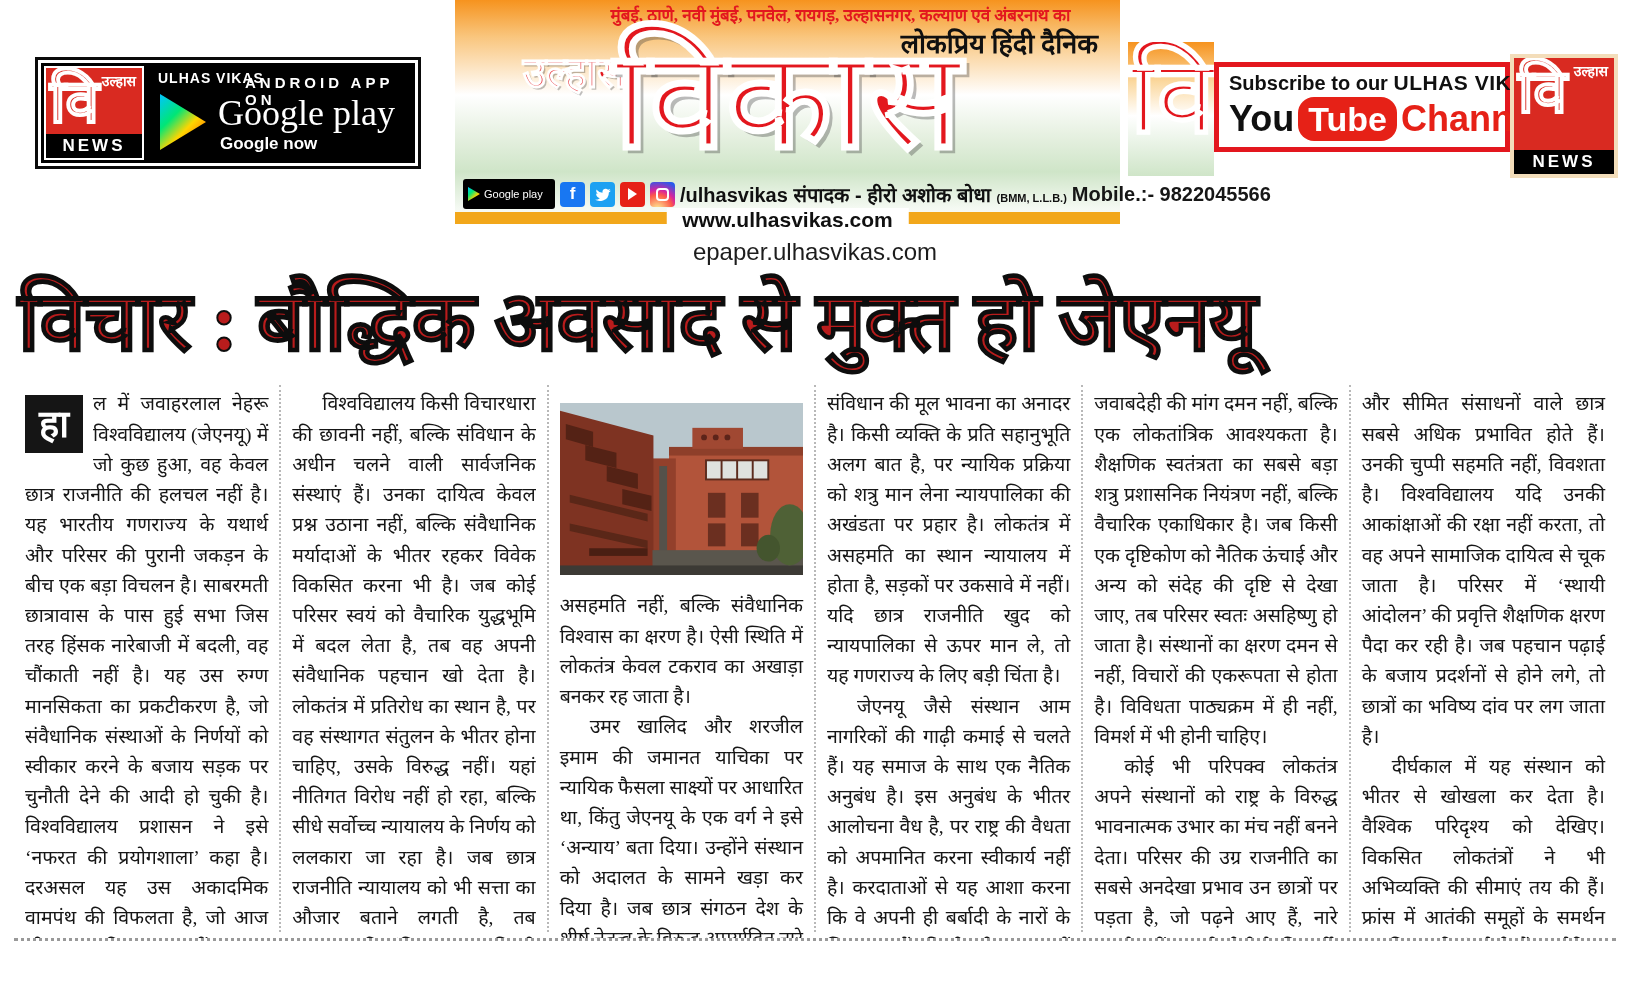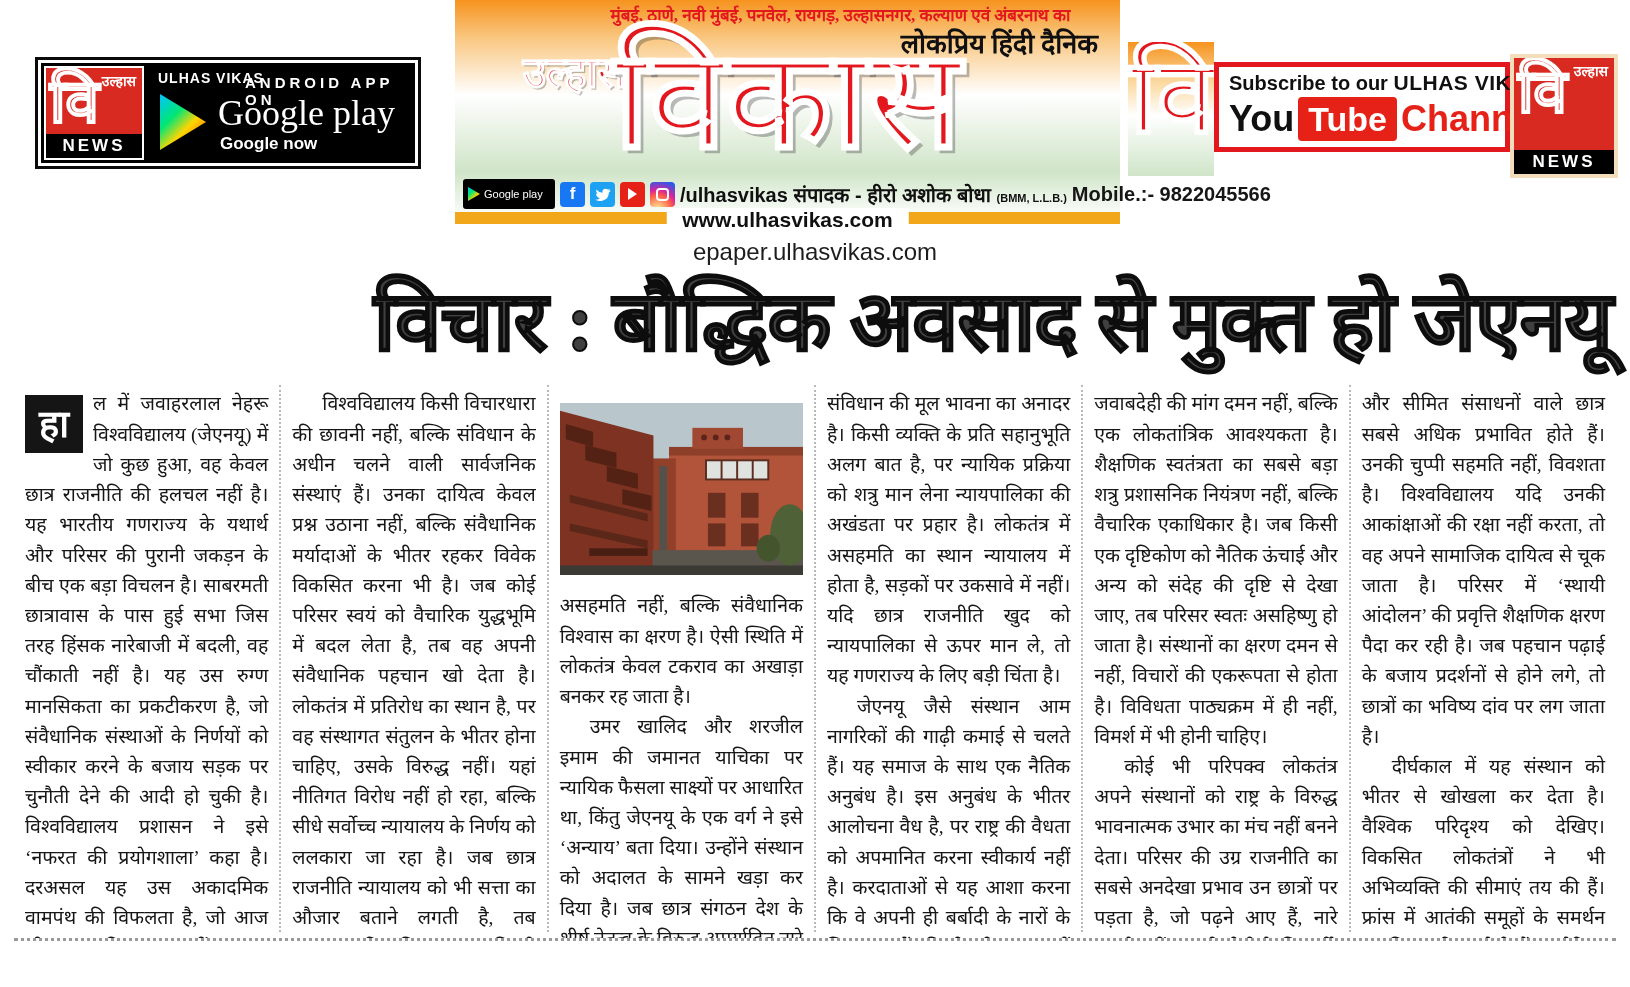--- a/index.html
+++ b/index.html
@@ -96,7 +96,7 @@
   .sub-line1 .sub-brand { font-size:21px; letter-spacing:.5px; }
   .sub-line2 { display:flex; align-items:center; gap:4px; margin-top:2px;text-align:right; }
   .yt-you { font-size:36px; font-weight:bold; color:#101010; }
-  .yt-tube { background:#e62117; color:#fff; font-size:34px; font-weight:bold; border-radius:4px; padding:0 10px; line-height:44px; }
+  .yt-tube { background:#e62117; color:#fff; font-size:34px; font-weight:bold; border-radius:16px; padding:0 10px; line-height:44px; }
   .yt-channel { font-size:36px; font-weight:bold; color:#e62117; }
   .right-emblem-wrap { margin-top:12px; background:#f3ddba; padding:4px; flex:0 0 auto; }
   .right-emblem-wrap .emblem { width:100px; height:116px; border:none; }

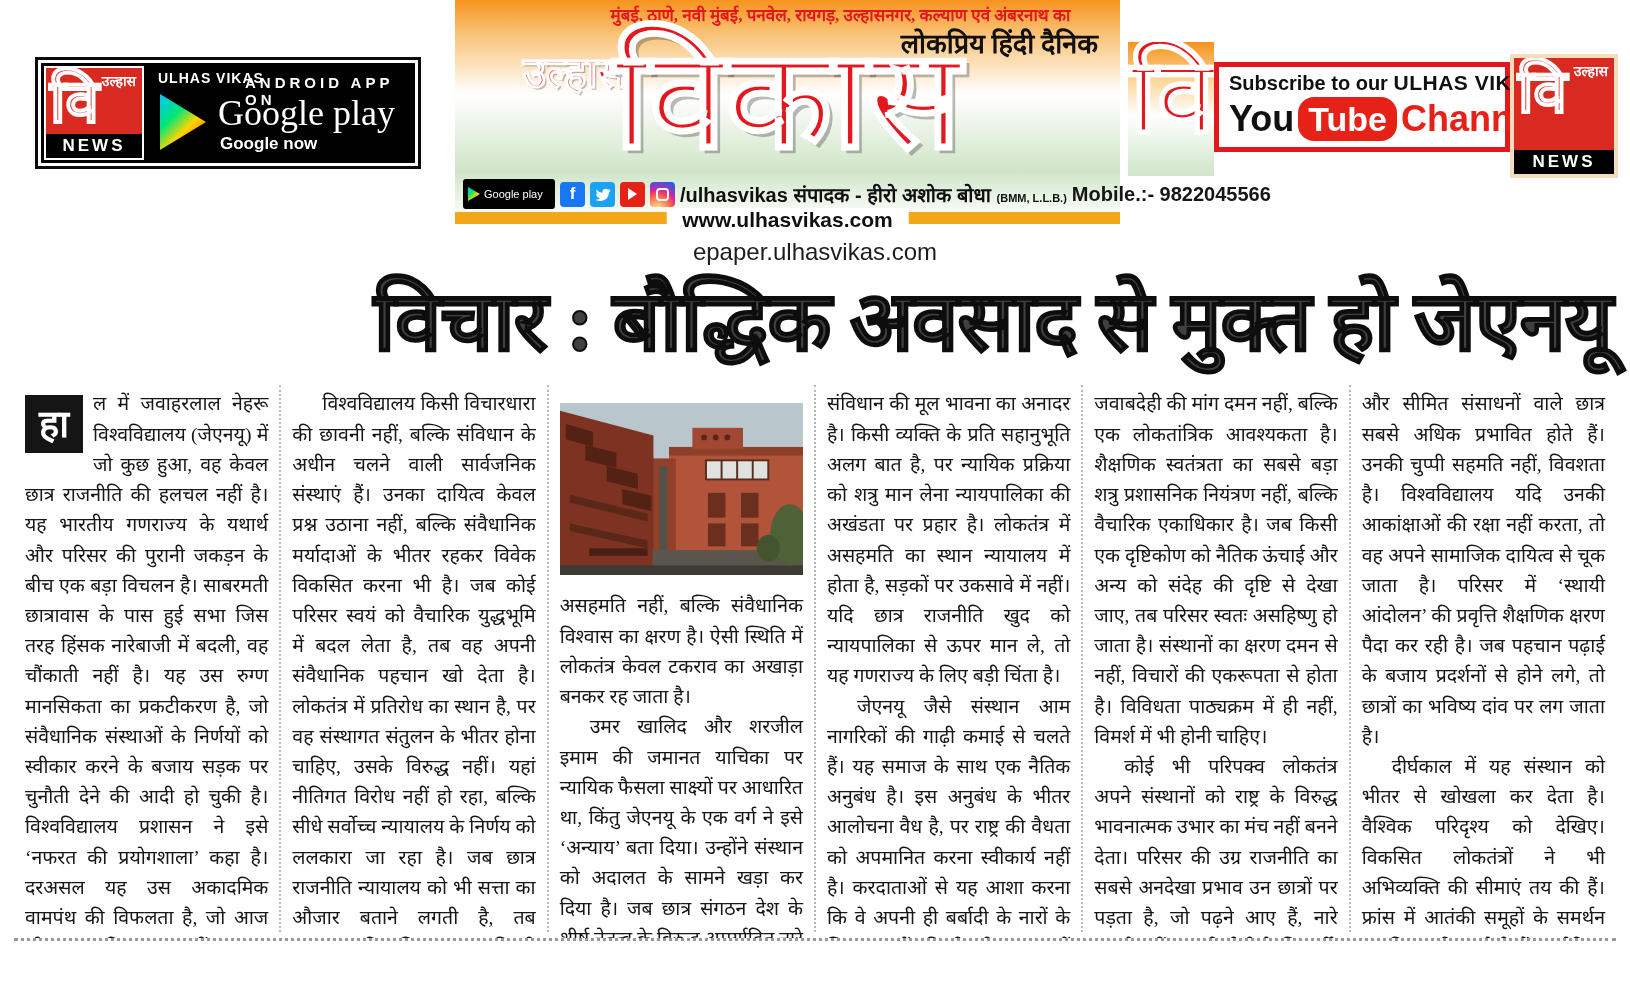--- a/index.html
+++ b/index.html
@@ -106,7 +106,7 @@
 
   
   .headline {
-    margin:2px 18px 0; text-align:right; font-weight:bold; color:#404040;
+    margin:2px 18px 0; text-align:left; font-weight:bold; color:#b91c1c;
     font-size:83px; line-height:1.28; letter-spacing:-1px; -webkit-text-stroke:2px #0d0d0d;
     white-space:nowrap;
   }

